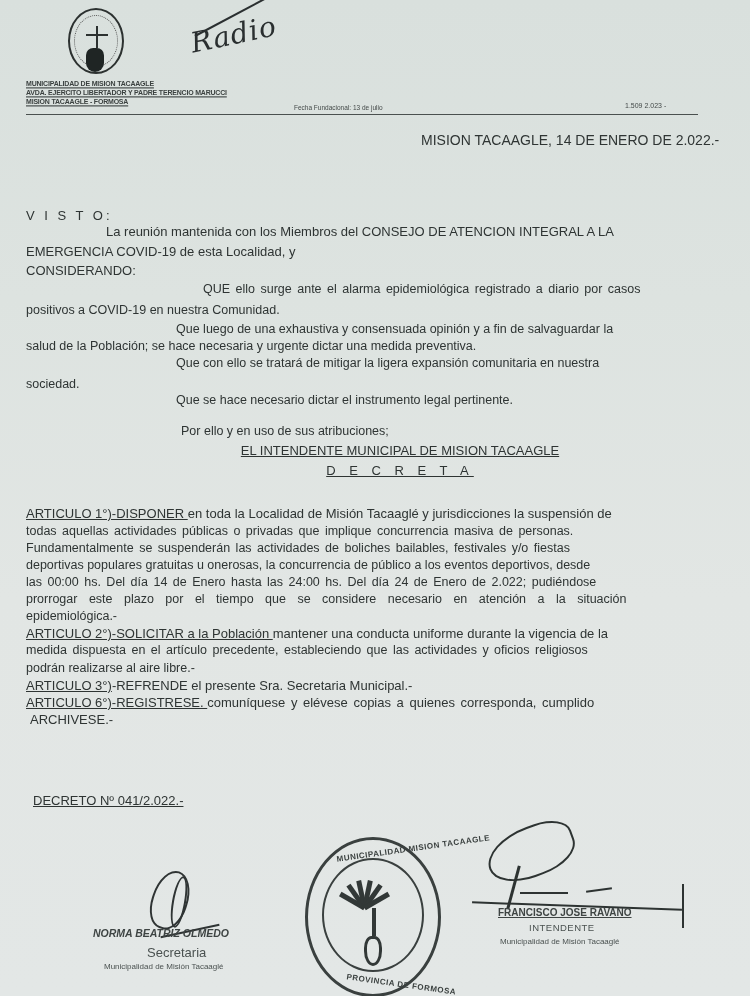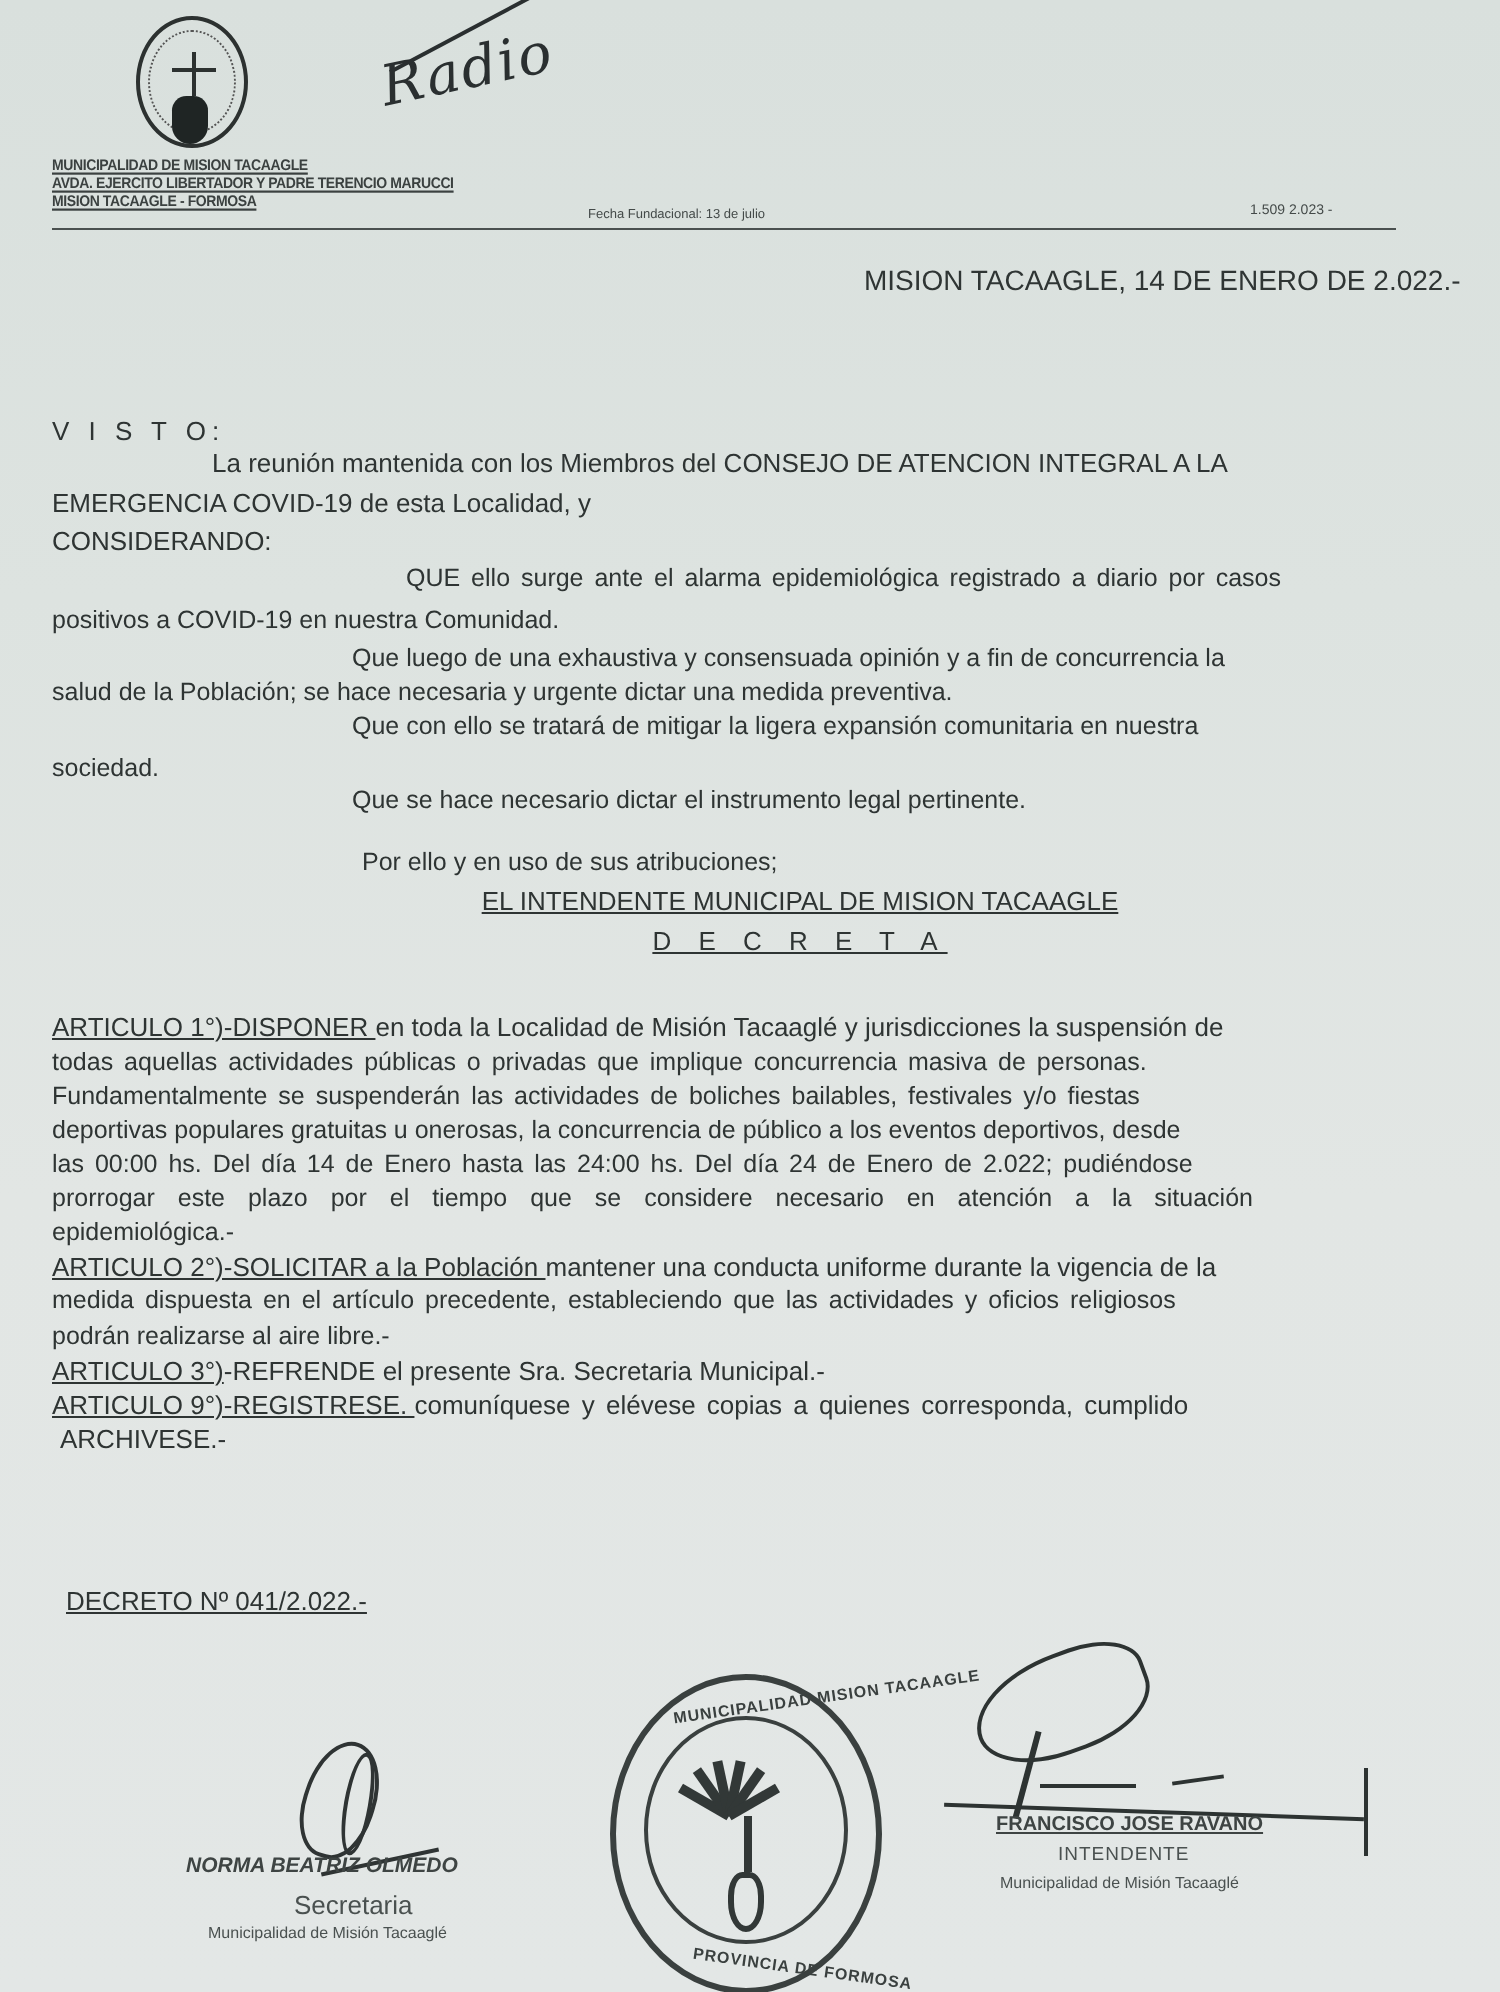--- a/index.html
+++ b/index.html
@@ -47,7 +47,7 @@
     .lh-num { position: absolute; left: 625px; top: 102px; font-size: 7px; color: #444a49; white-space: nowrap; }
 
     .place-date {
-      position: absolute; left: 432px; top: 132px;
+      position: absolute; left: 421px; top: 132px;
       font-size: 14px; color: #2f3534; white-space: nowrap;
     }
 

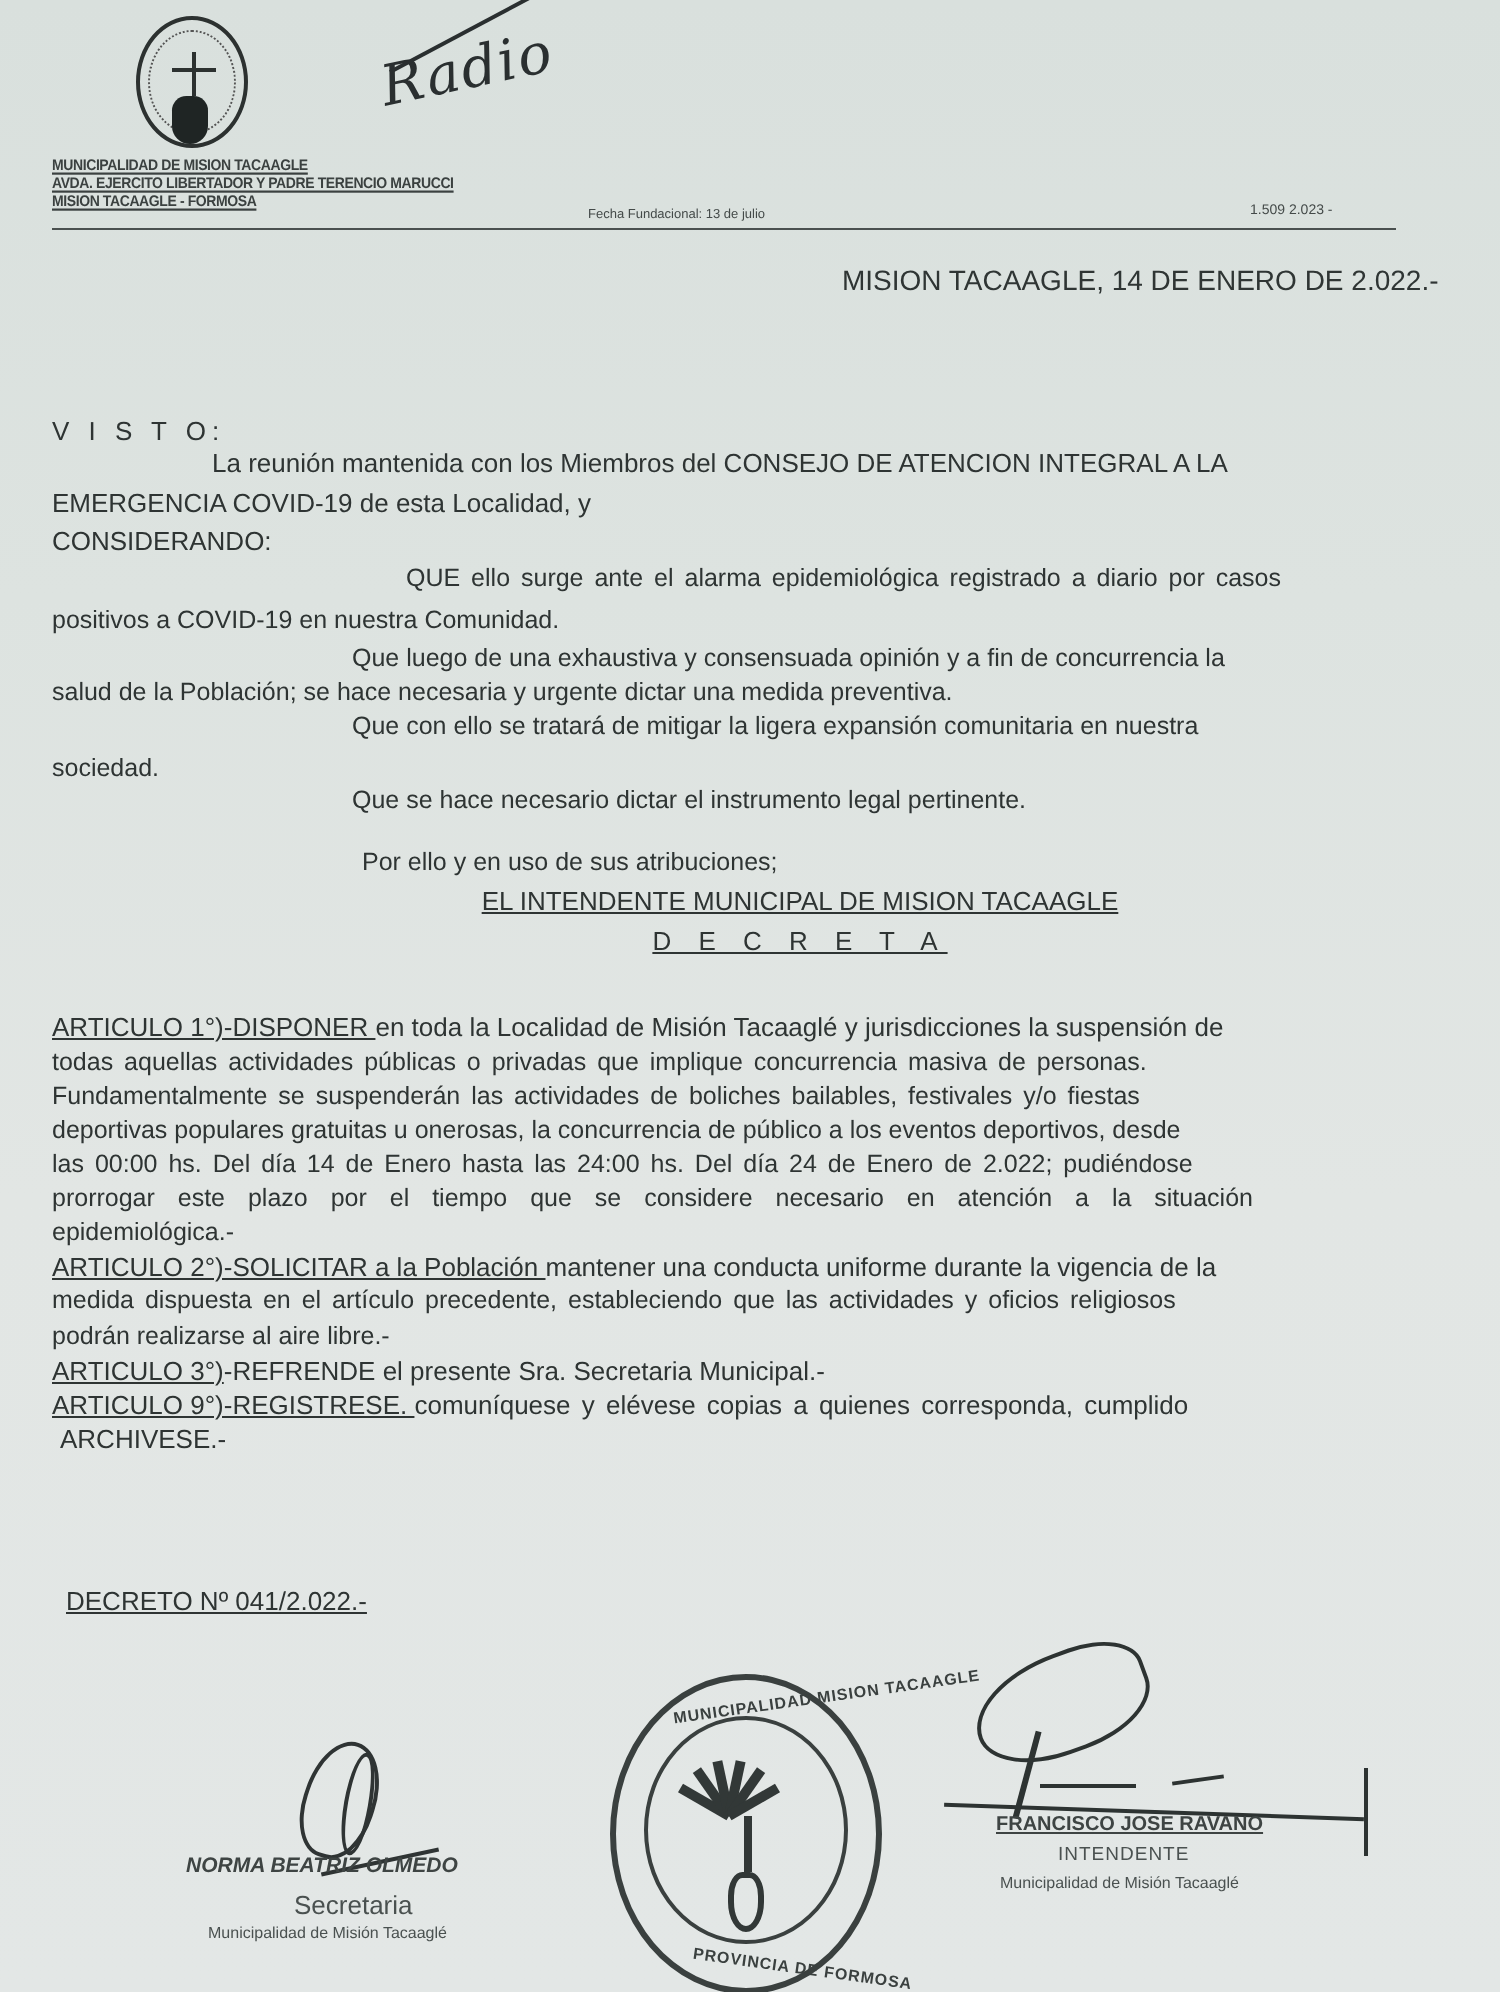--- a/index.html
+++ b/index.html
@@ -143,7 +143,7 @@
   <div class="txt" style="left:26px; top:263px; font-size:13px;">CONSIDERANDO:</div>
   <div class="txt j" style="left:203px; top:282px;">QUE ello surge ante el alarma epidemiológica registrado a diario por casos</div>
   <div class="txt" style="left:26px; top:303px;">positivos a COVID-19 en nuestra Comunidad.</div>
-  <div class="txt" style="left:176px; top:322px;">Que luego de una exhaustiva y consensuada opinión y a fin de concurrencia la</div>
+  <div class="txt" style="left:176px; top:322px;">Que luego de una exhaustiva y consensuada opinión y a fin de salvaguardar la</div>
   <div class="txt" style="left:26px; top:339px;">salud de la Población;  se hace necesaria y urgente dictar una medida preventiva.</div>
   <div class="txt" style="left:176px; top:356px;">Que con ello se tratará de mitigar la ligera expansión comunitaria en nuestra</div>
   <div class="txt" style="left:26px; top:377px;">sociedad.</div>

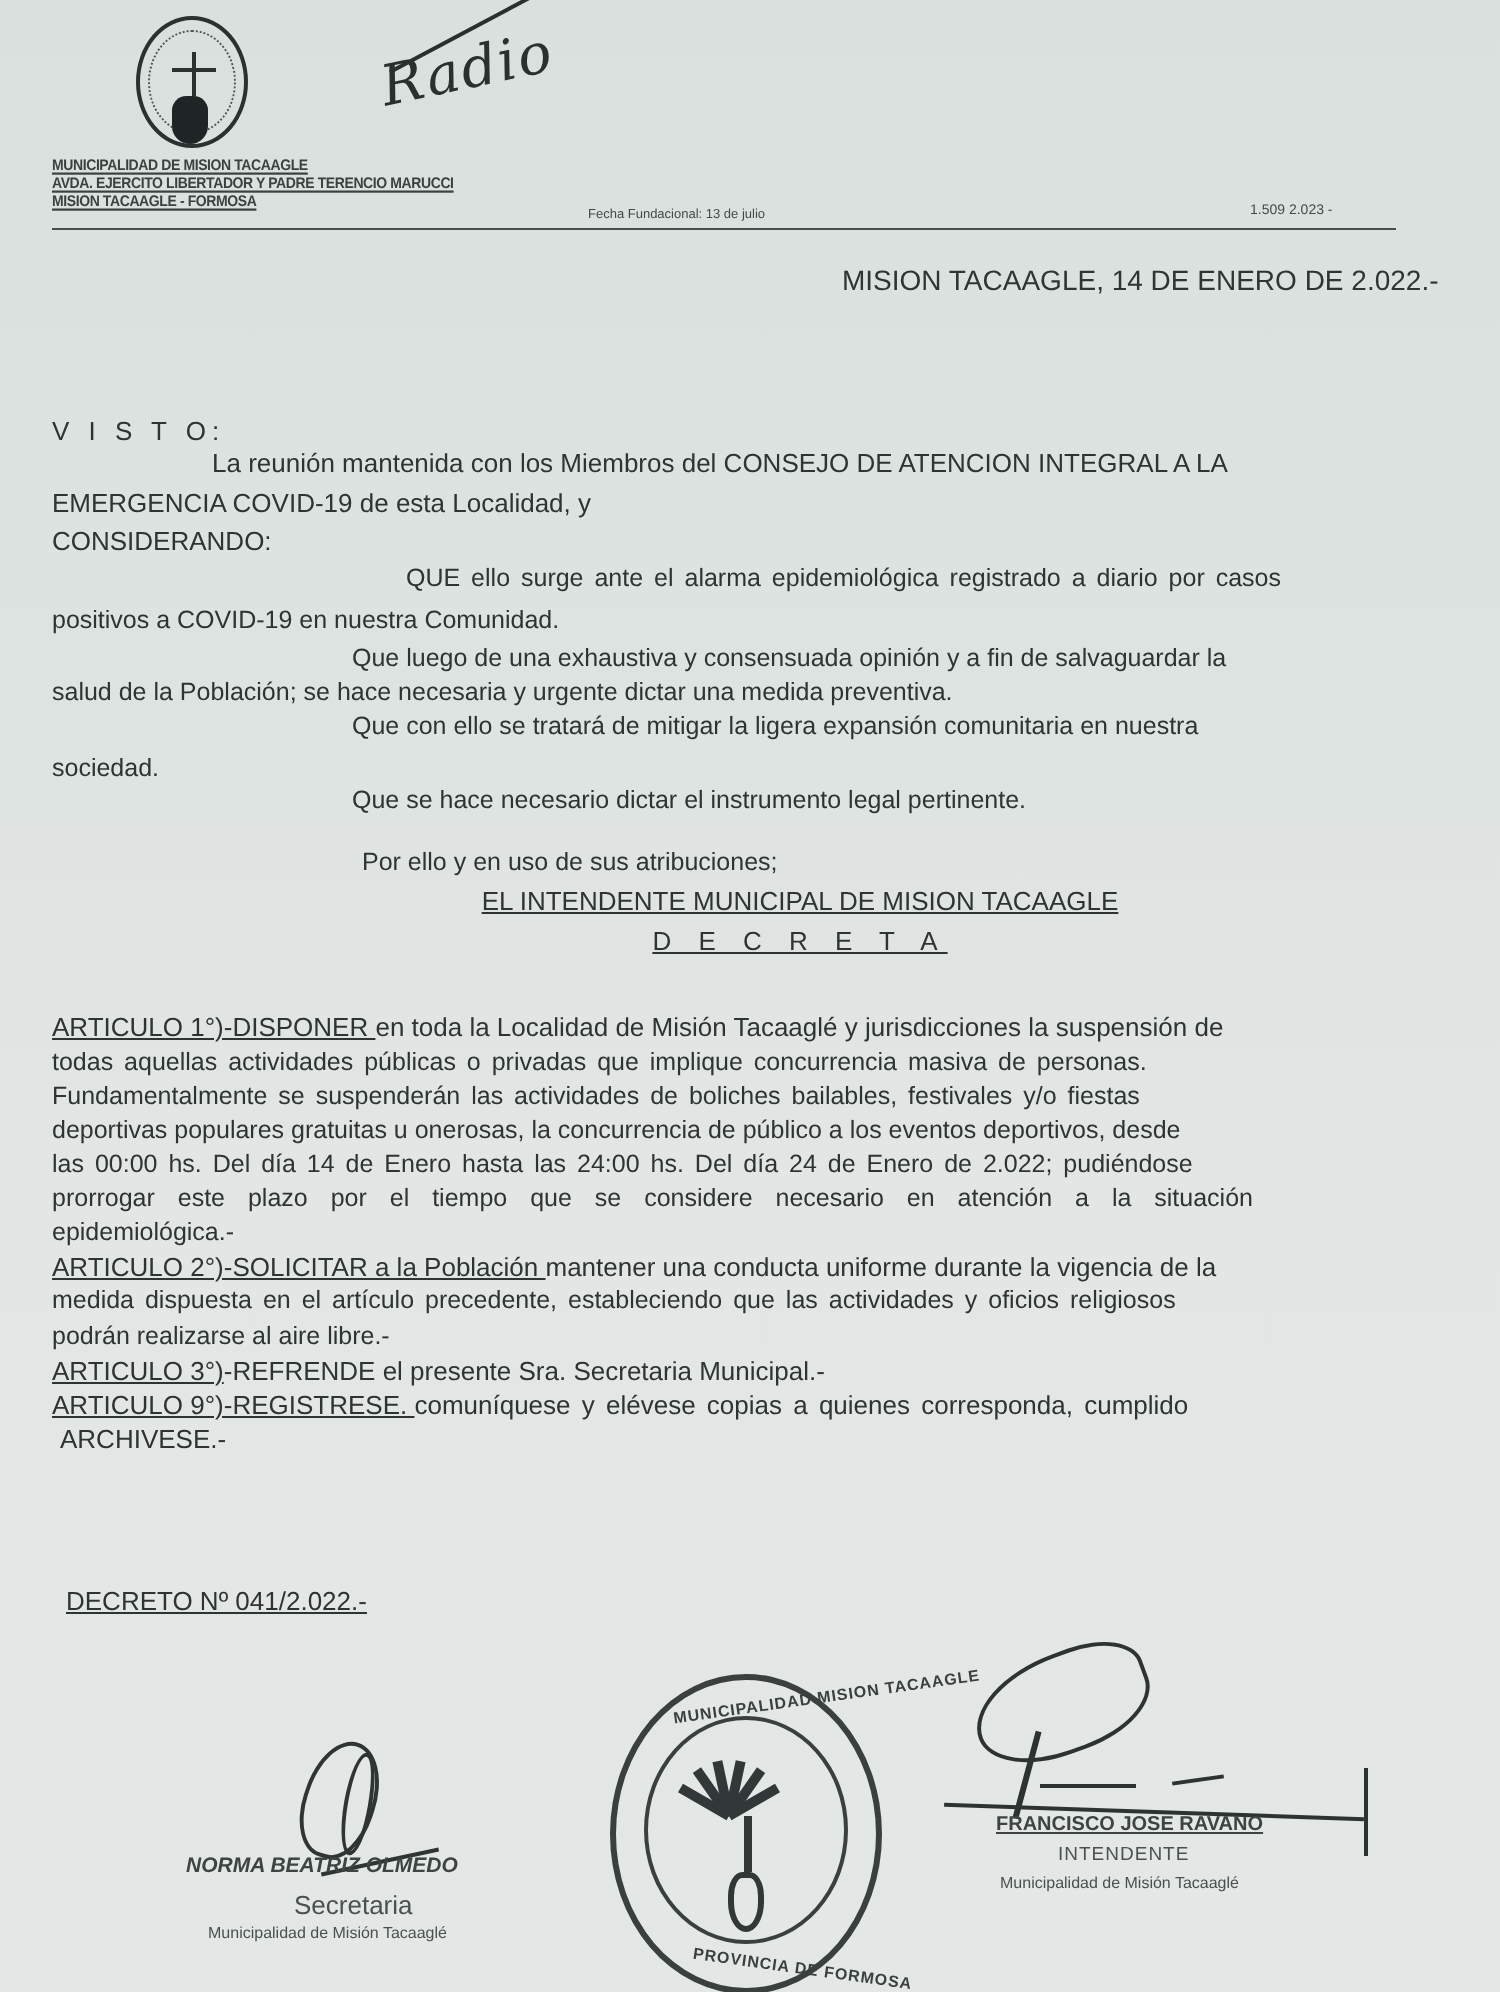--- a/index.html
+++ b/index.html
@@ -178,7 +178,7 @@
   </div>
 
   <div class="txt" style="left:26px; top:695px; font-size:13px;">
-    <span class="art-label">ARTICULO 9°)-REGISTRESE. </span><span class="j"> comuníquese y elévese copias a quienes corresponda, cumplido</span>
+    <span class="art-label">ARTICULO 6°)-REGISTRESE. </span><span class="j"> comuníquese y elévese copias a quienes corresponda, cumplido</span>
   </div>
   <div class="txt" style="left:30px; top:712px; font-size:13px;">ARCHIVESE.-</div>
 

